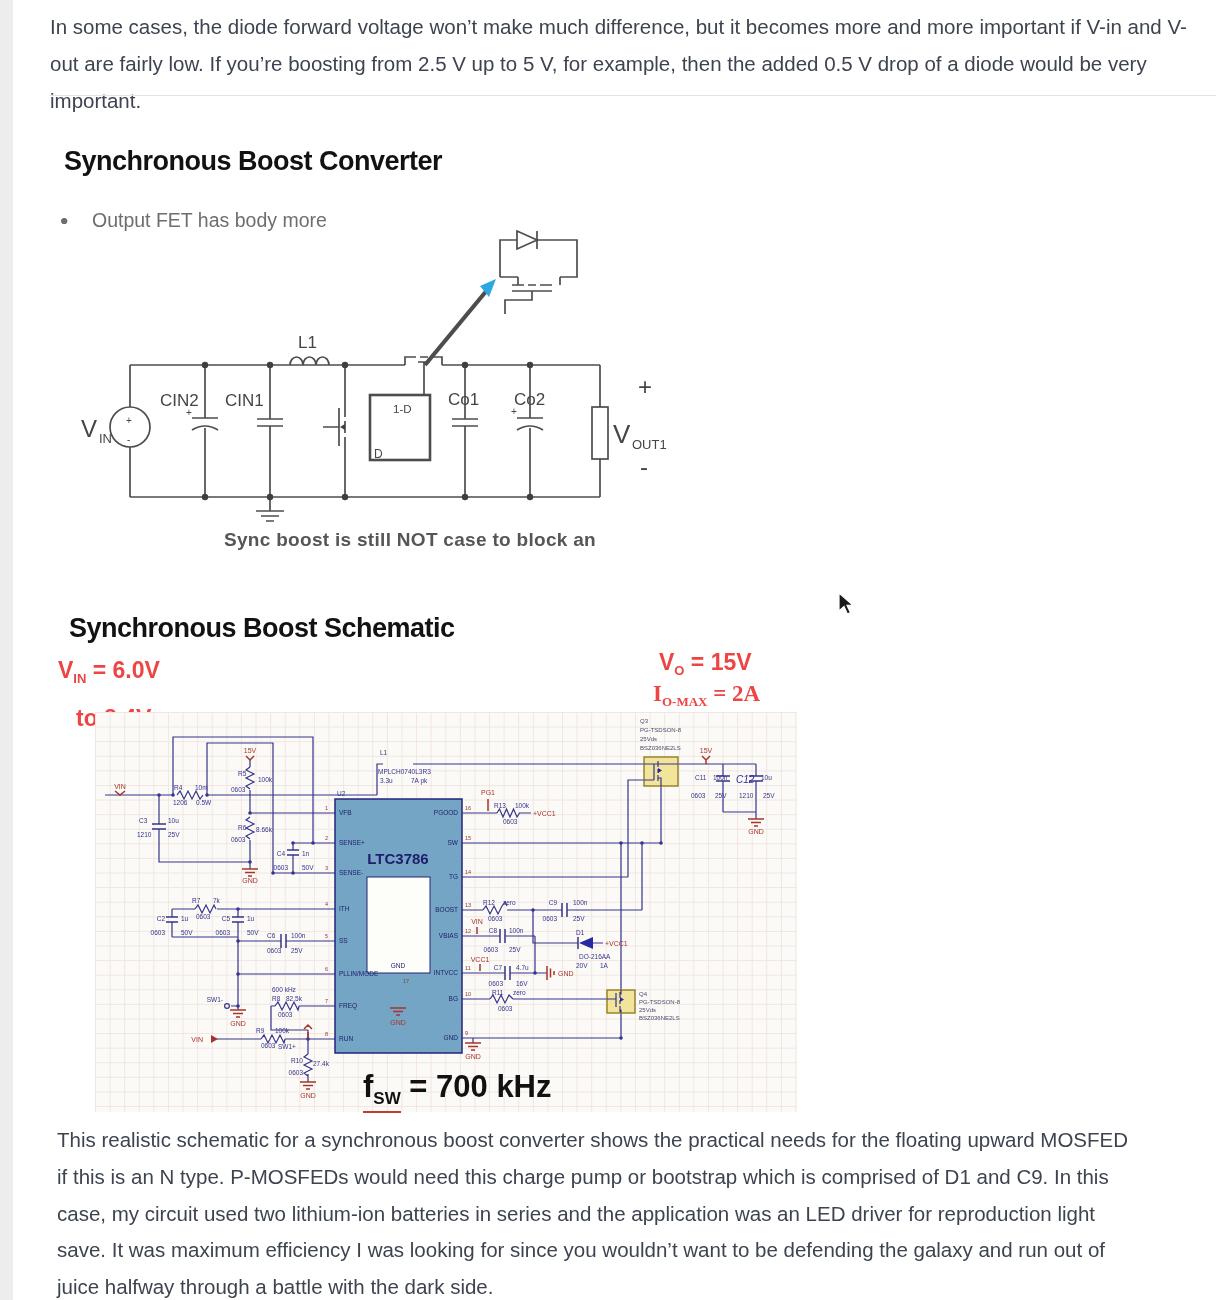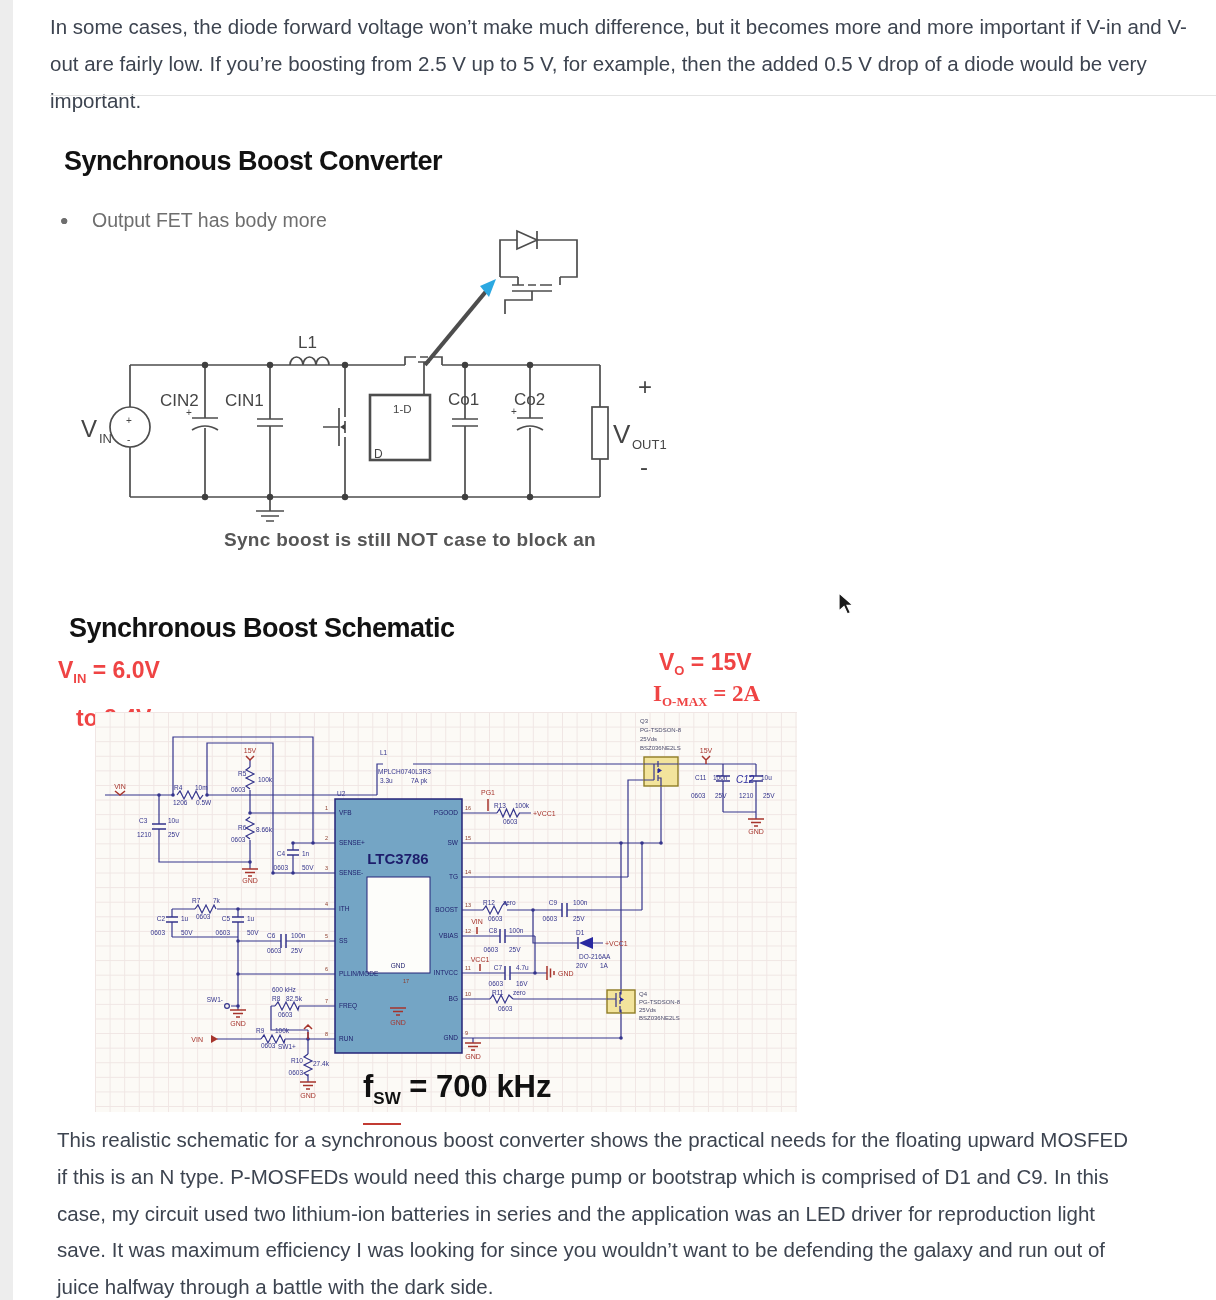--- a/index.html
+++ b/index.html
@@ -35,7 +35,7 @@
   .ann-vo{left:604px;top:4px;} .ann-io{left:598px;top:36px;font-family:Liberation Serif, serif;}
   .fsw{position:absolute;left:308px;top:424px;color:#111;font-weight:700;font-size:31px;white-space:nowrap;}
   .fsw .sub{font-size:17px;vertical-align:-7px;}
-  .fsw .underl{border-bottom:2.5px solid #c23b33;padding-bottom:19px;}
+  .fsw .underl{border-bottom:2.5px solid #c23b33;padding-bottom:7px;}
   .schsvg{position:absolute;left:40px;top:67px;background-color:#fcfaf6;
      background-image:linear-gradient(#f0e6e4 1px,transparent 1px),
                       linear-gradient(90deg,#f0e6e4 1px,transparent 1px);

